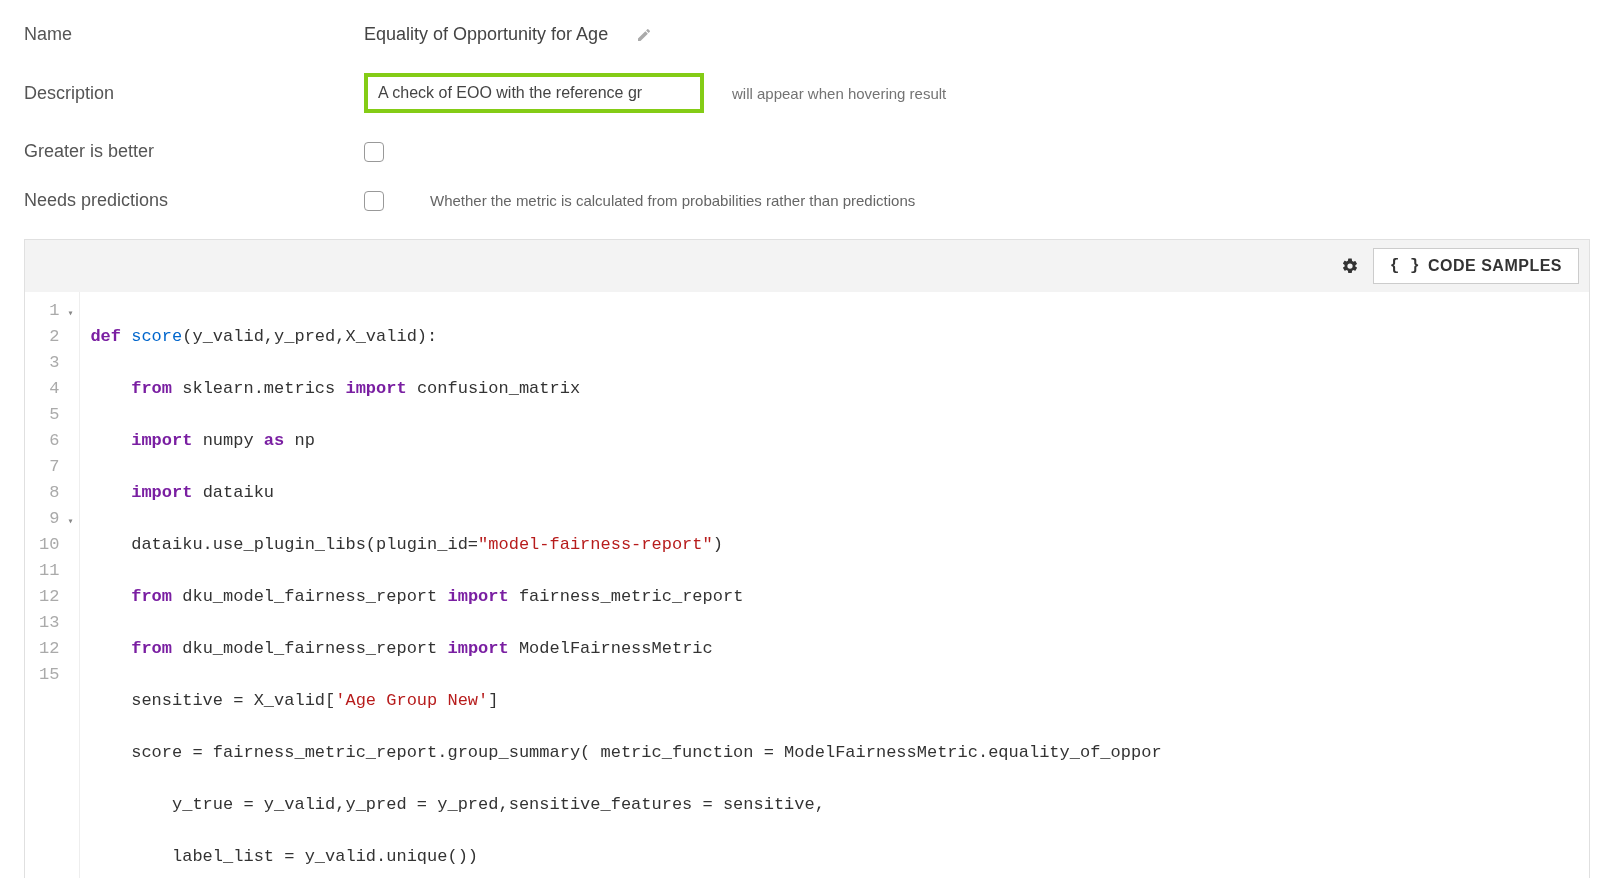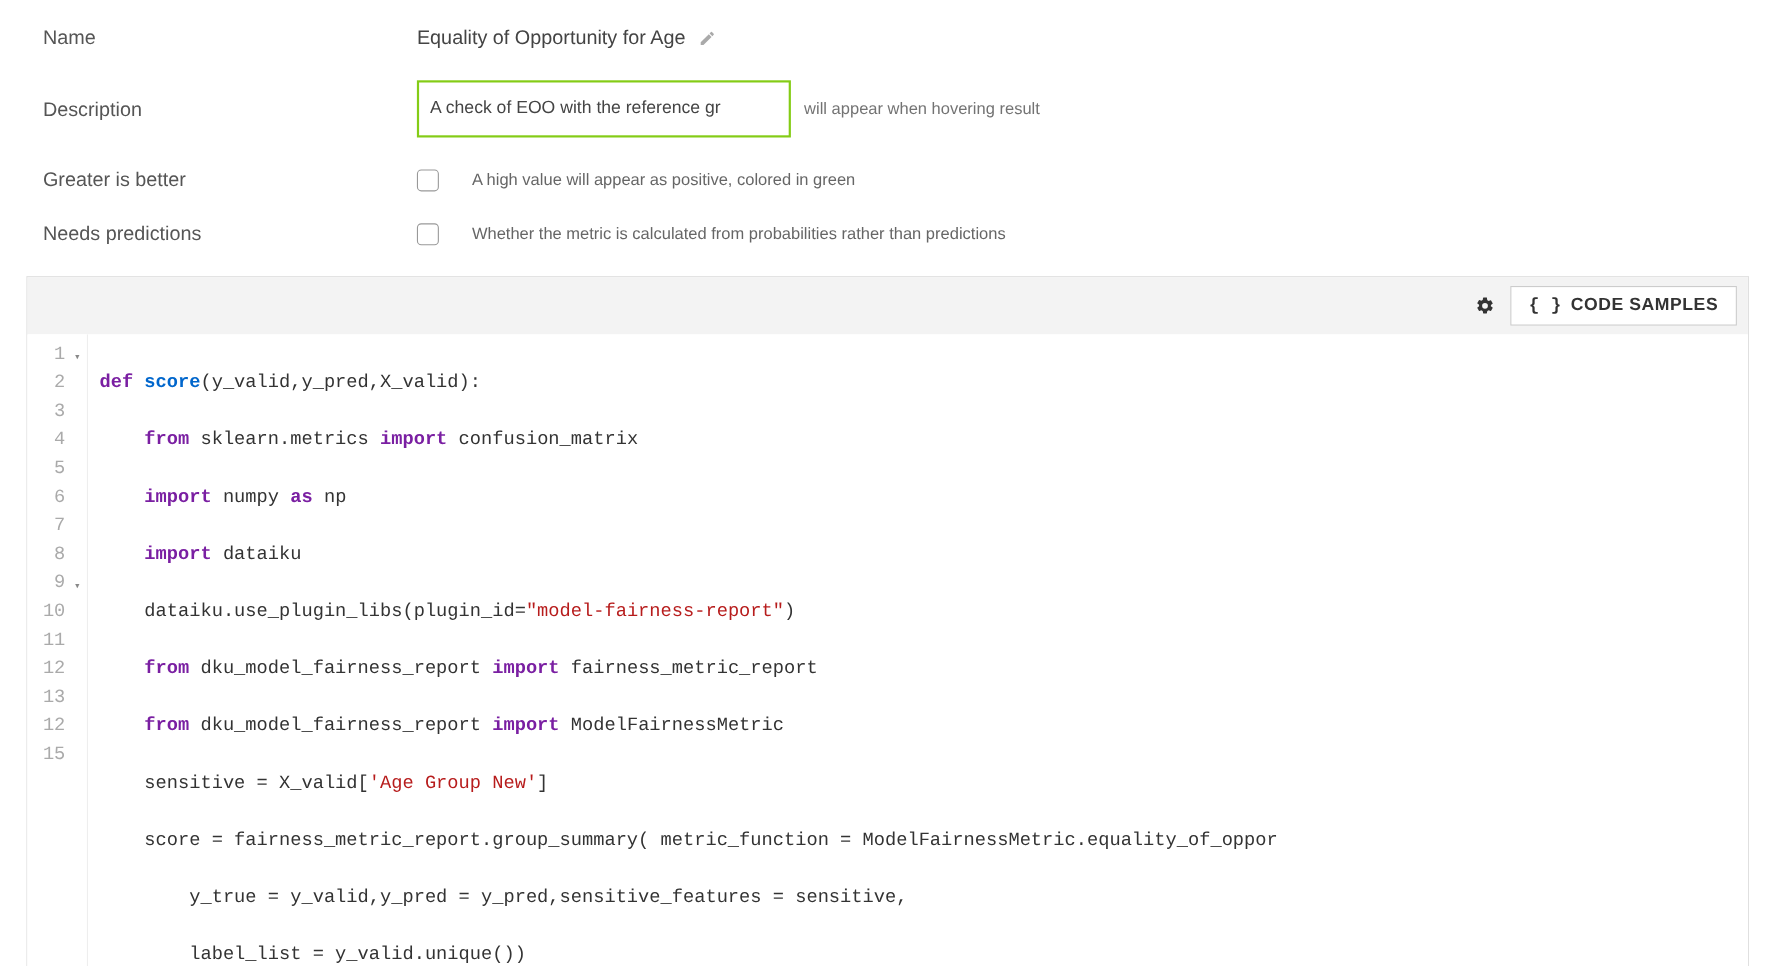--- a/index.html
+++ b/index.html
@@ -13,7 +13,6 @@
     display: flex;
     align-items: center;
     margin-bottom: 28px;
-    margin-left: 15px;
   }
   .form-label {
     width: 340px;

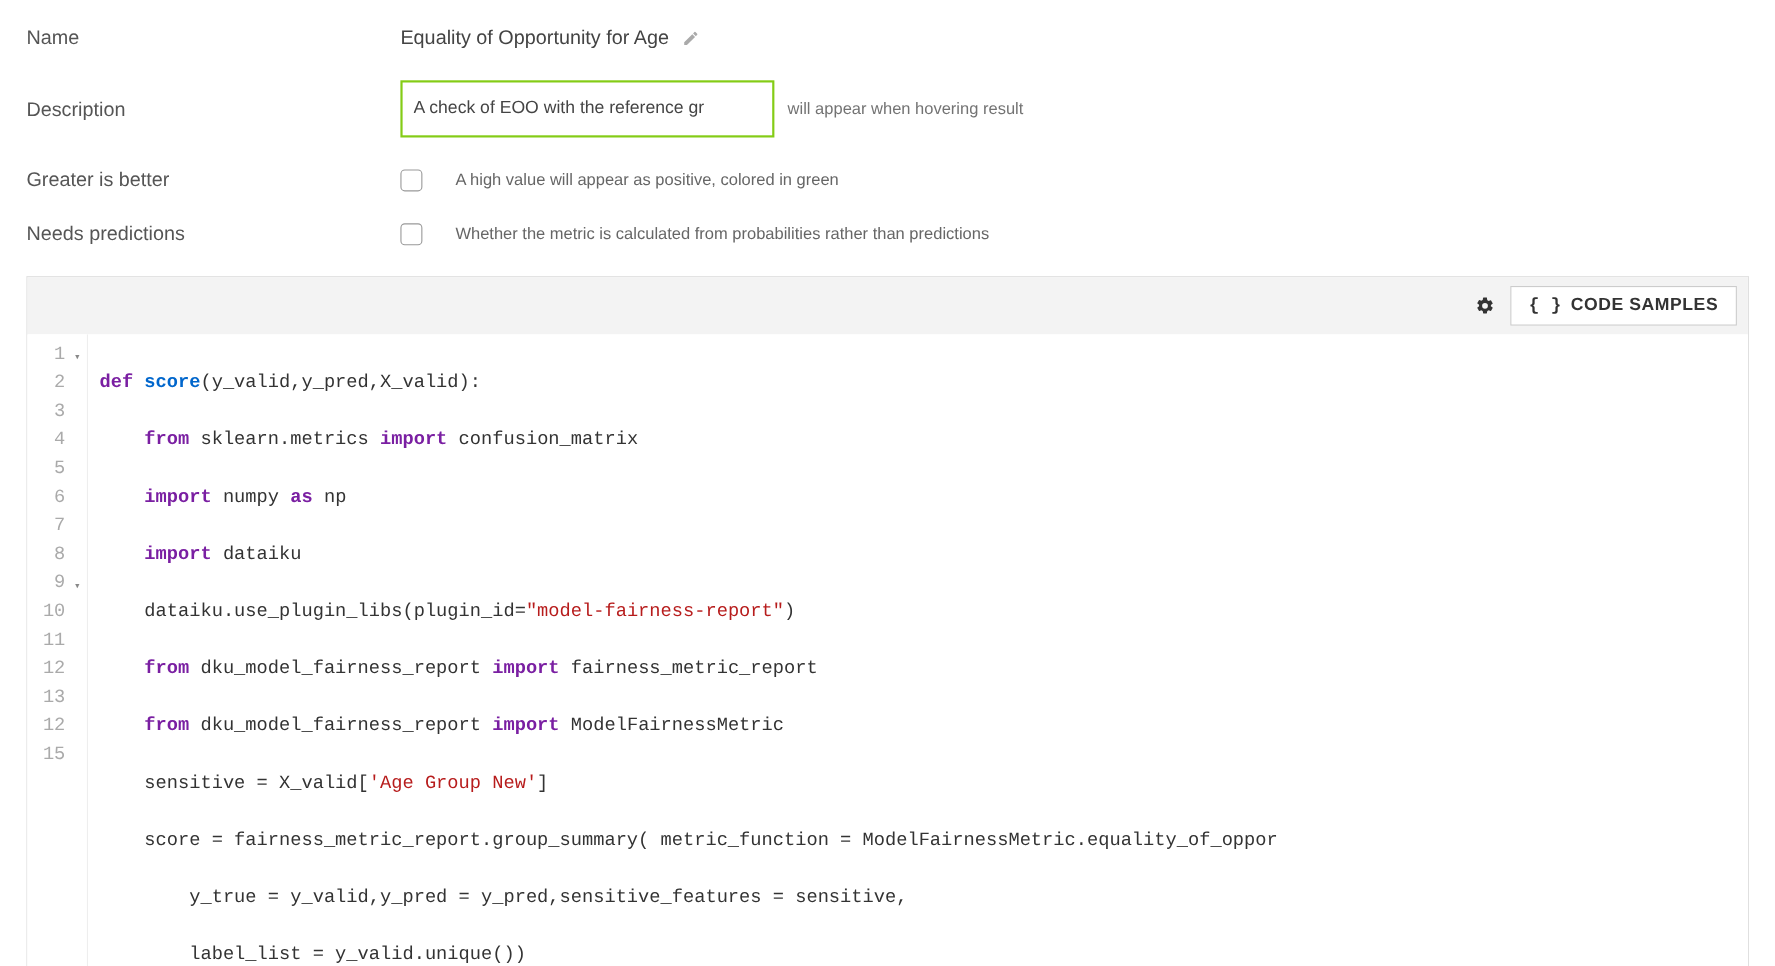--- a/index.html
+++ b/index.html
@@ -23,7 +23,7 @@
   .form-value {
     display: flex;
     align-items: center;
-    gap: 12px;
+    gap: 28px;
     flex: 1;
   }
   .name-value {

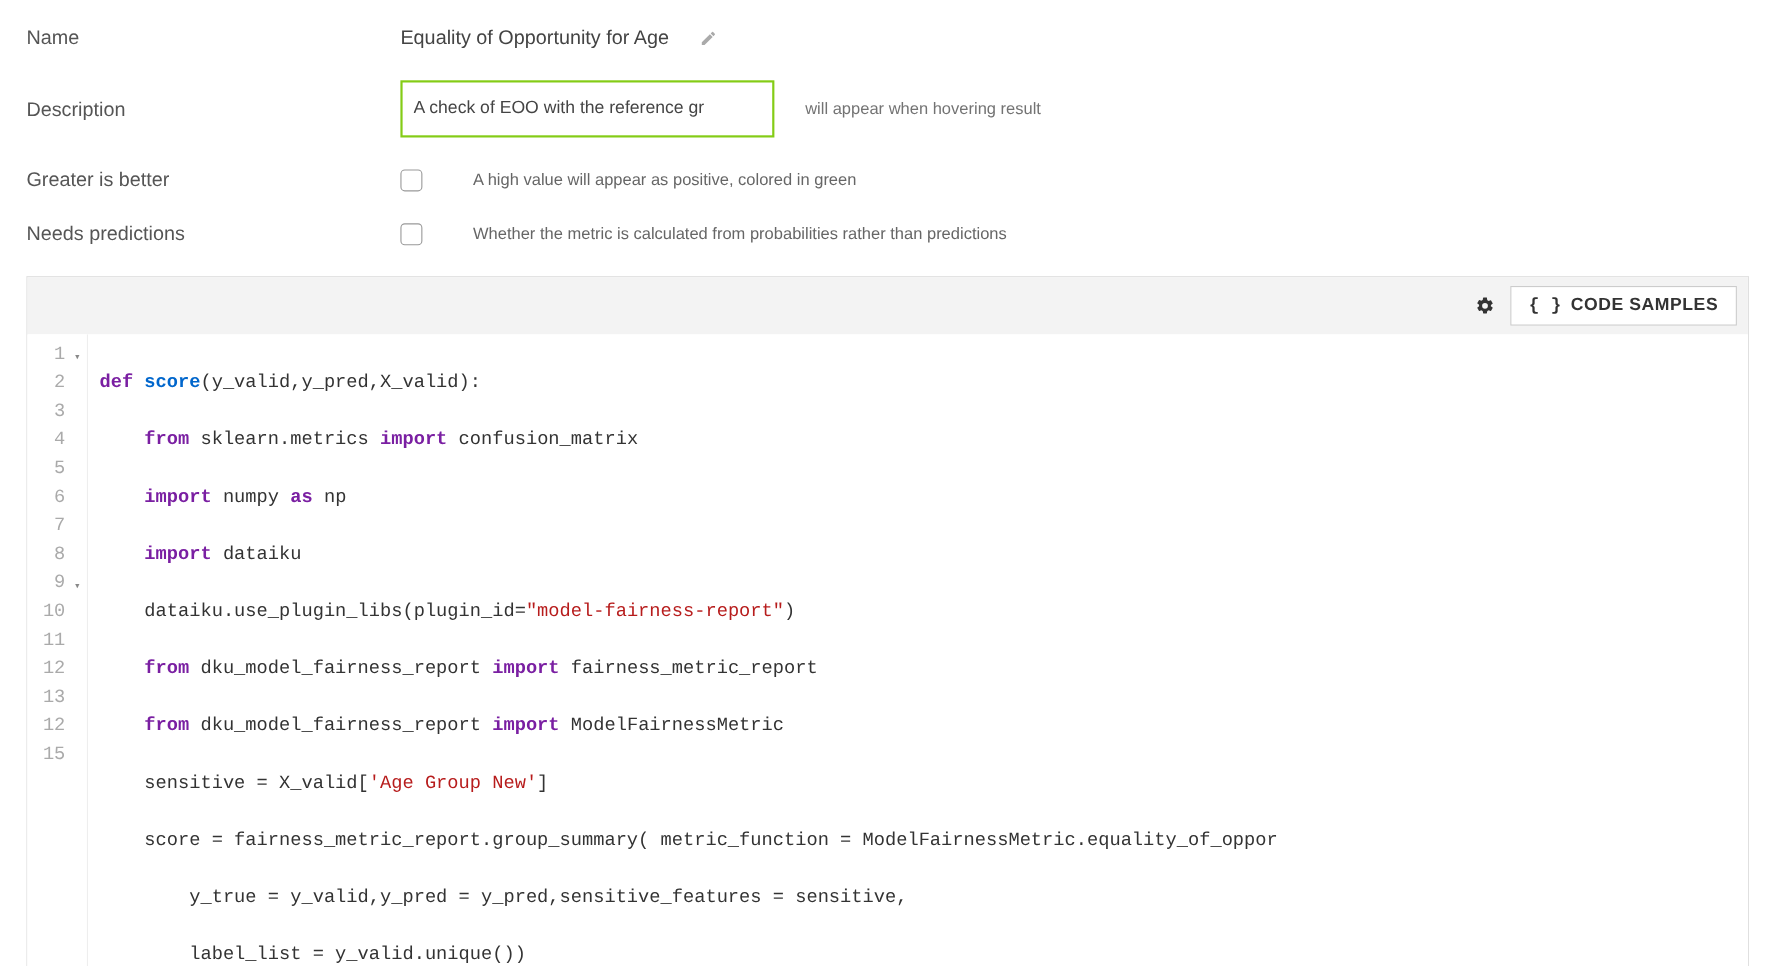--- a/index.html
+++ b/index.html
@@ -37,8 +37,8 @@
   }
   .desc-input {
     width: 340px;
-    height: 52px;
-    border: 2px solid #84cc16;
+    height: 40px;
+    border: 4px solid #84cc16;
     padding: 0 10px;
     font-size: 16px;
     color: #444;

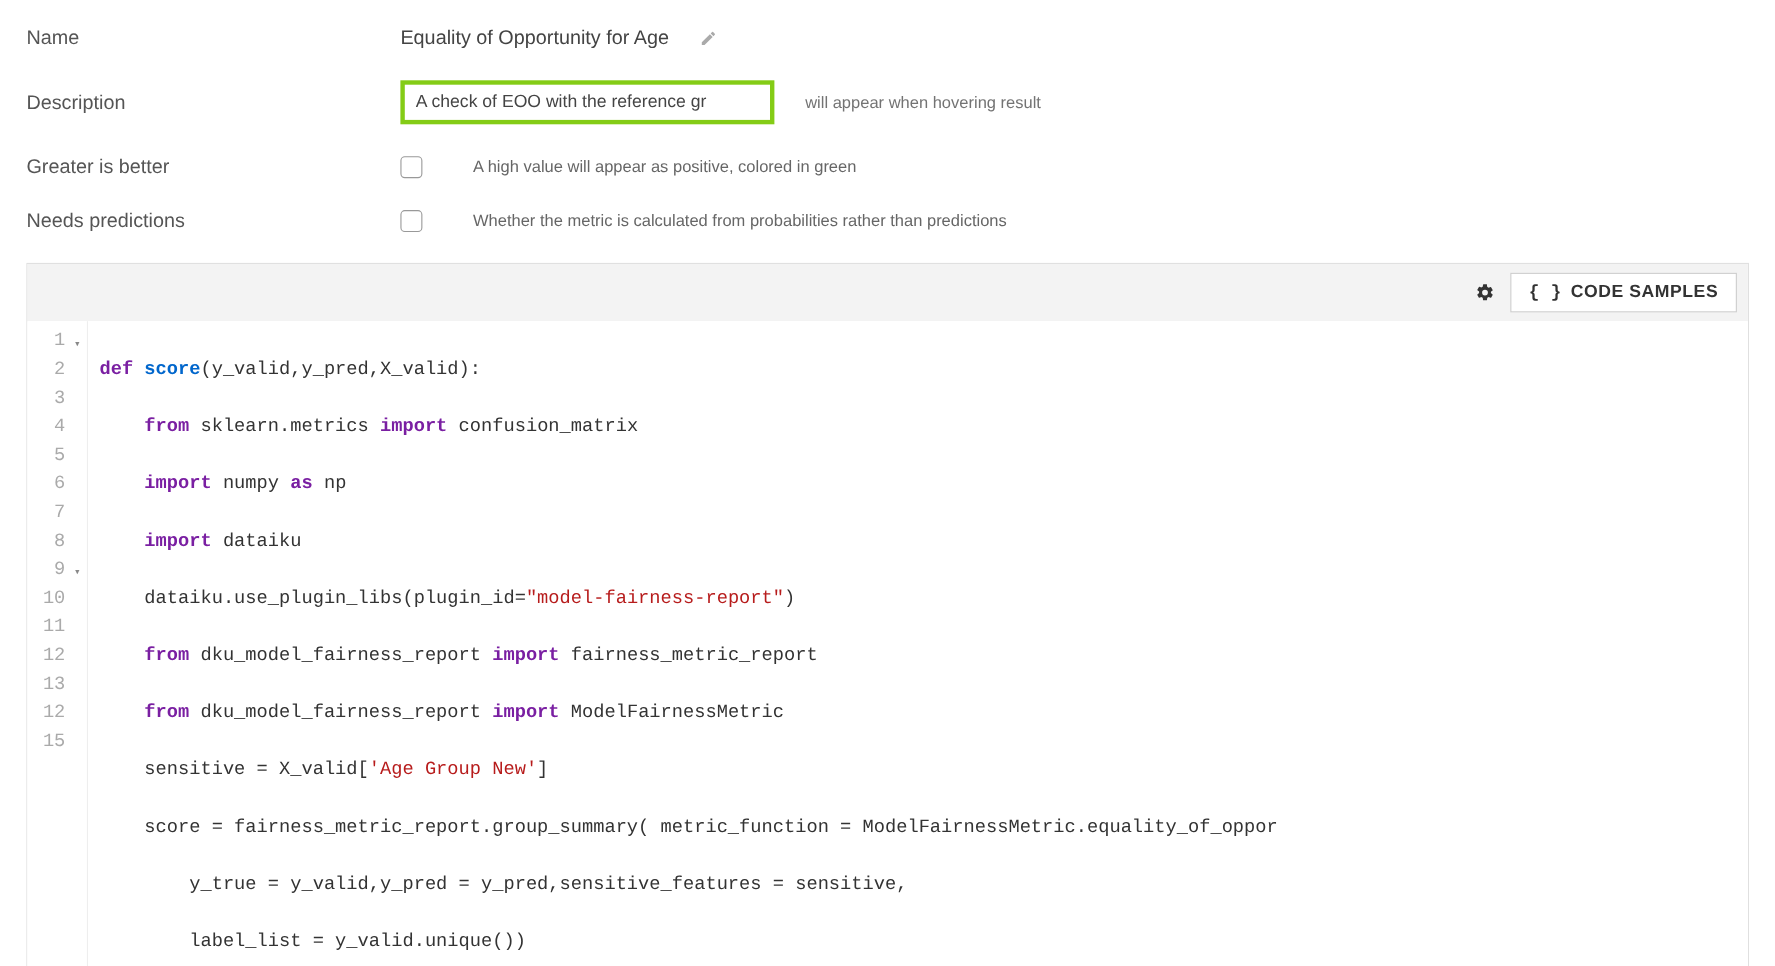--- a/index.html
+++ b/index.html
@@ -165,7 +165,6 @@
   <div class="form-label">Greater is better</div>
   <div class="form-value">
     <div class="checkbox"></div>
-    <span class="checkbox-hint">A high value will appear as positive, colored in green</span>
   </div>
 </div>
 

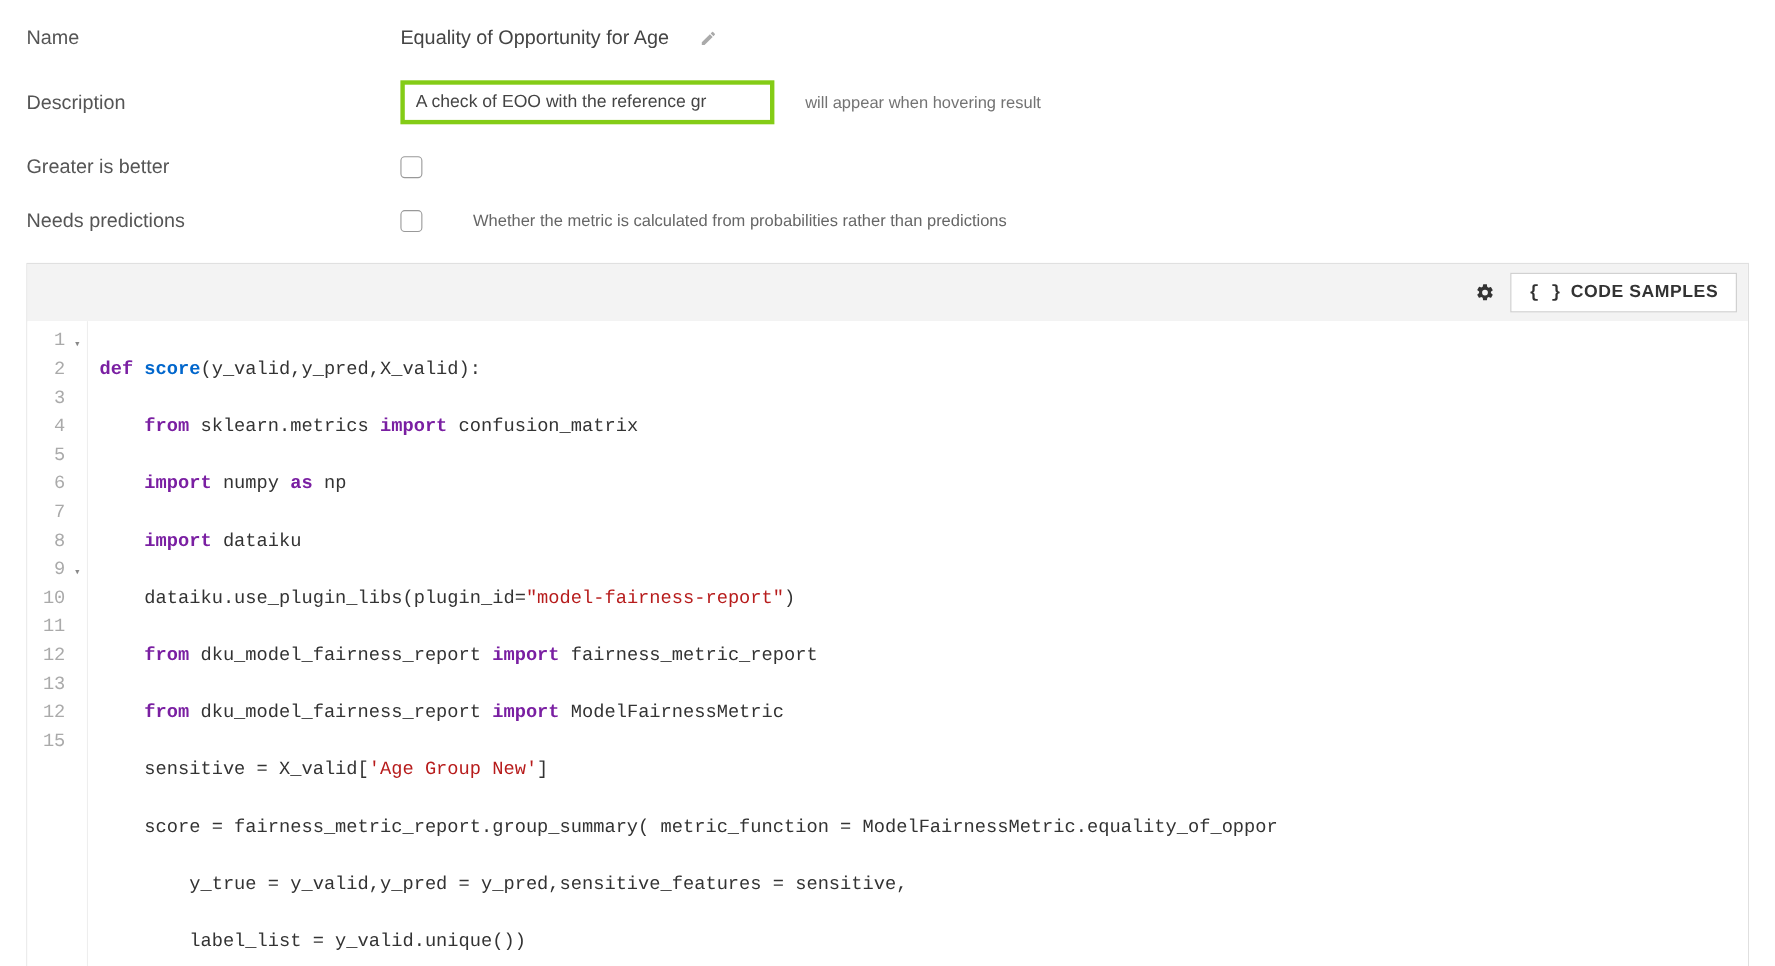--- a/index.html
+++ b/index.html
@@ -135,7 +135,7 @@
   }
   .code-line { min-height: 26px; }
   .kw { color: #7a1fa2; font-weight: 600; margin-top: 20px; }
-  .def { color: #0066cc; font-weight: 700; }
+  .def { color: #0066cc; font-weight: 400; }
   .str { color: #b71c1c; }
 </style>
 </head>

